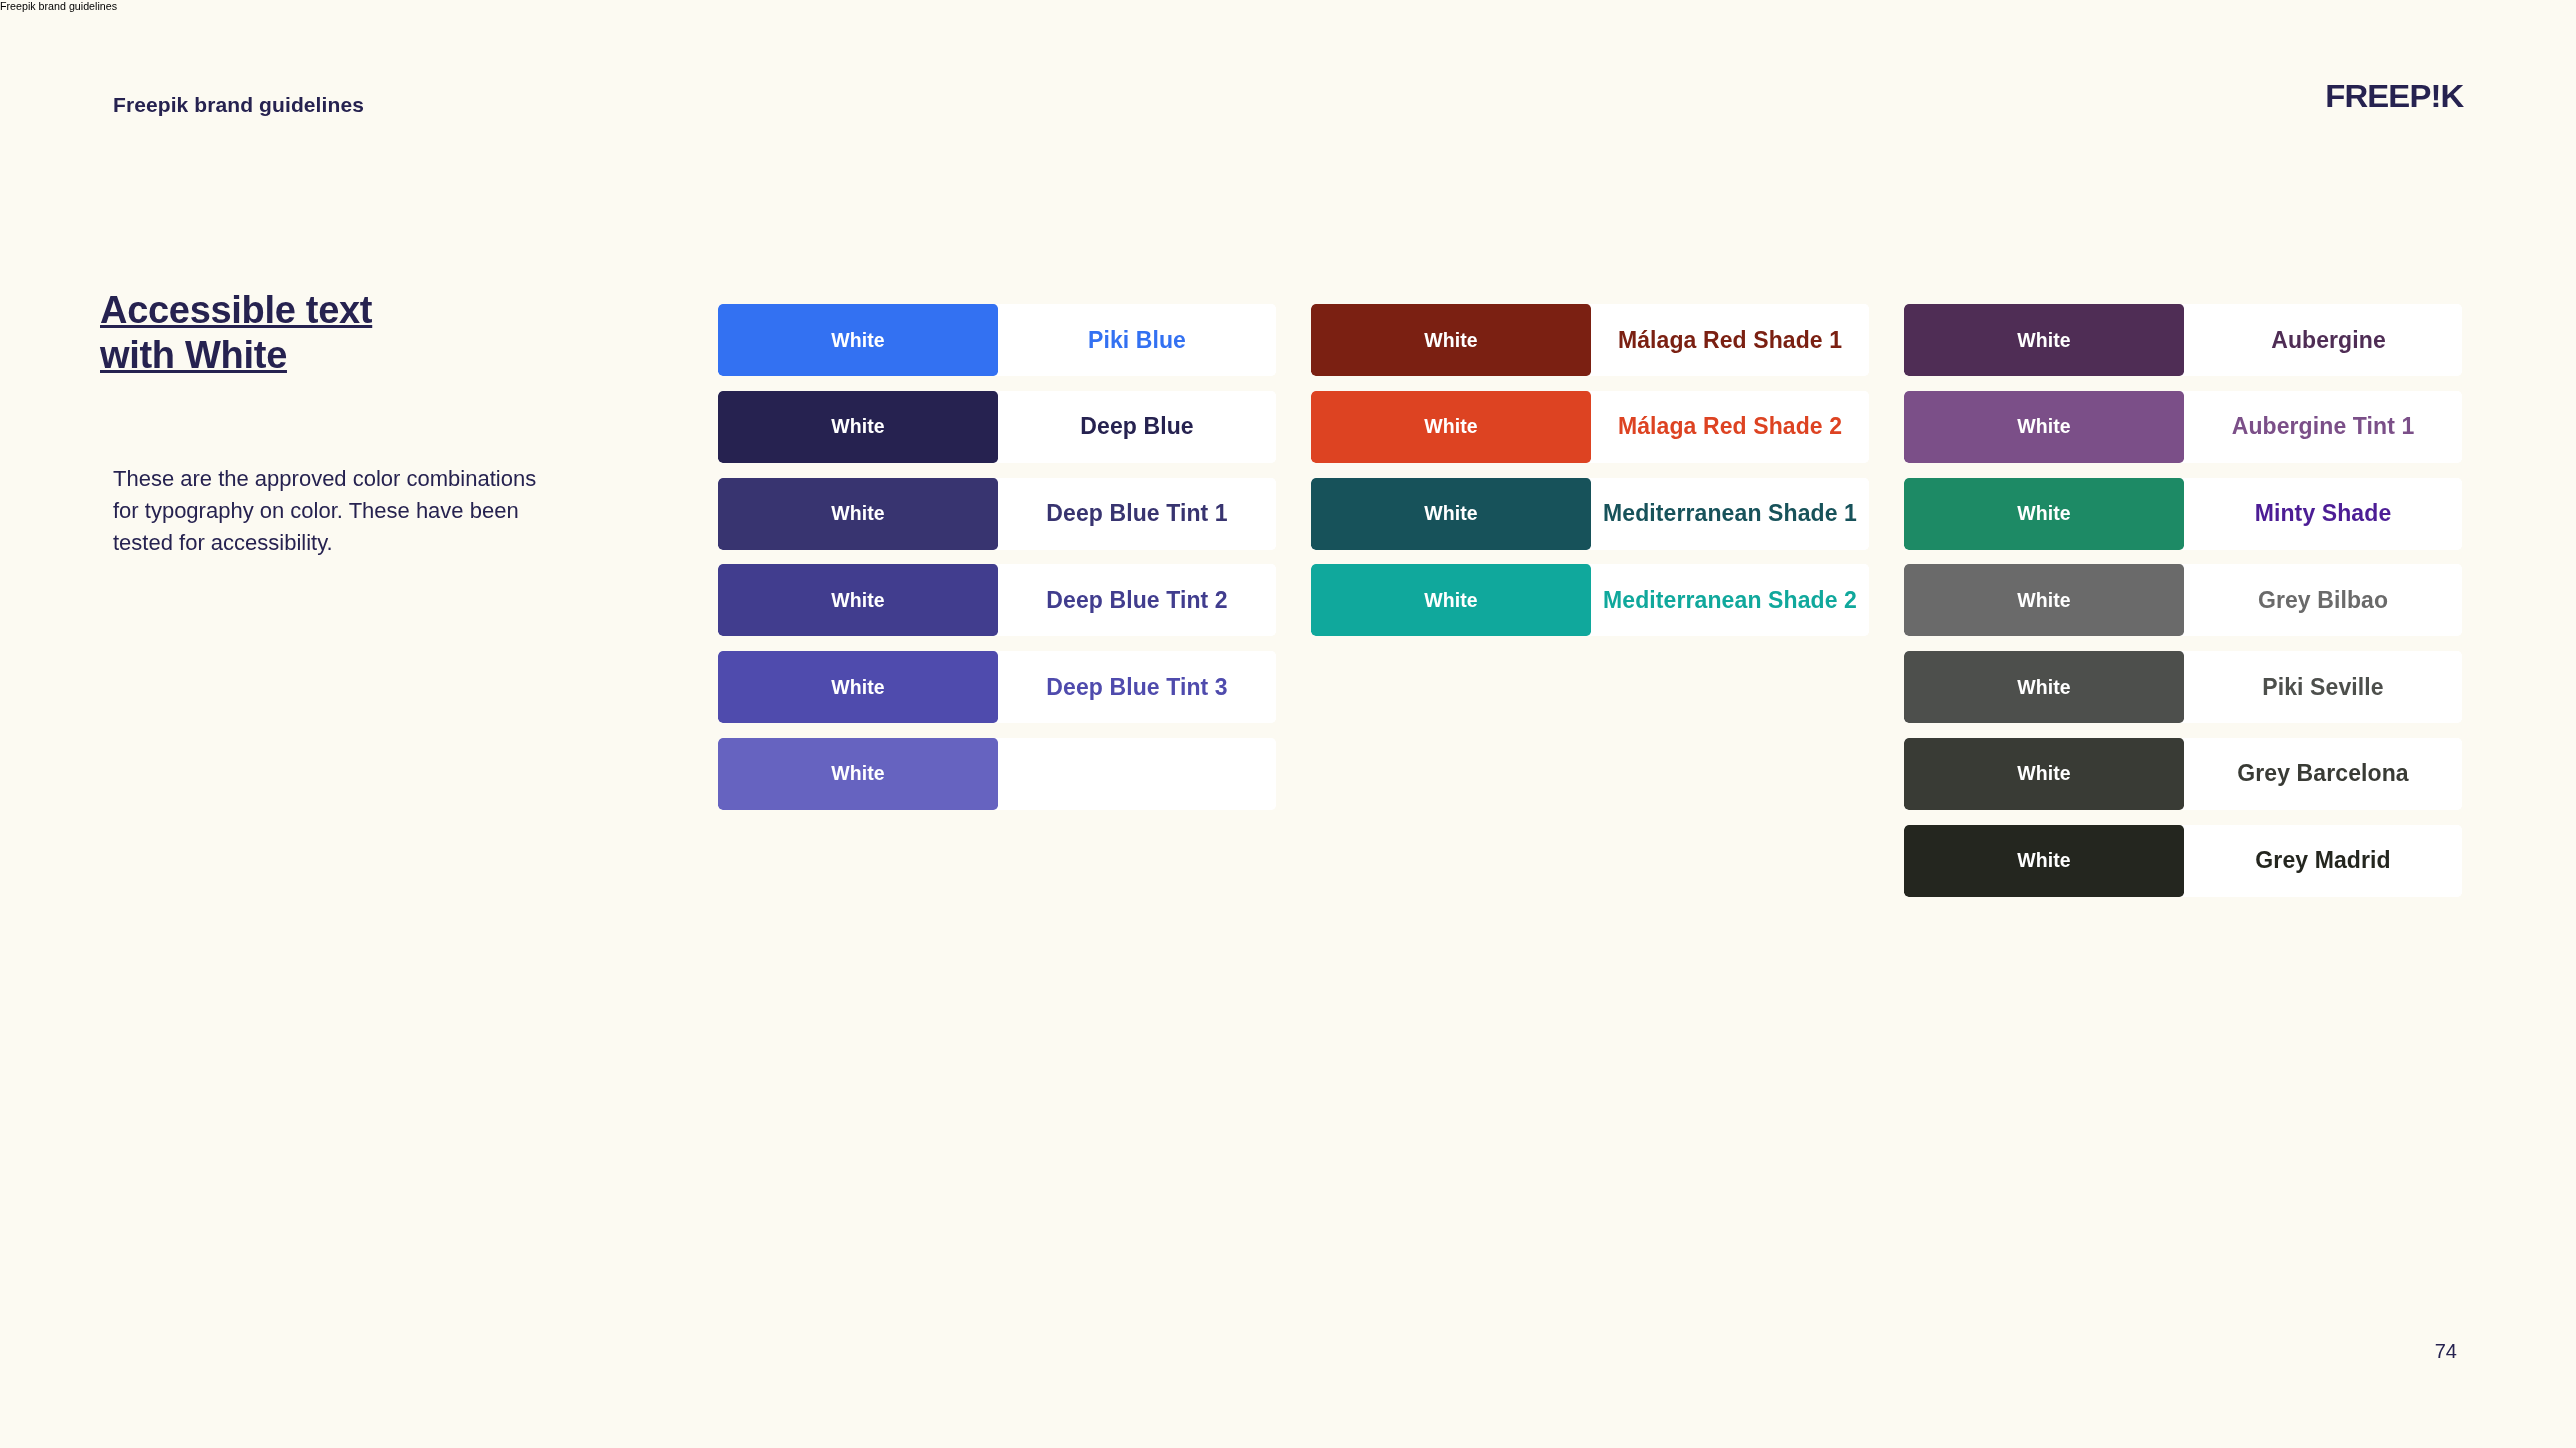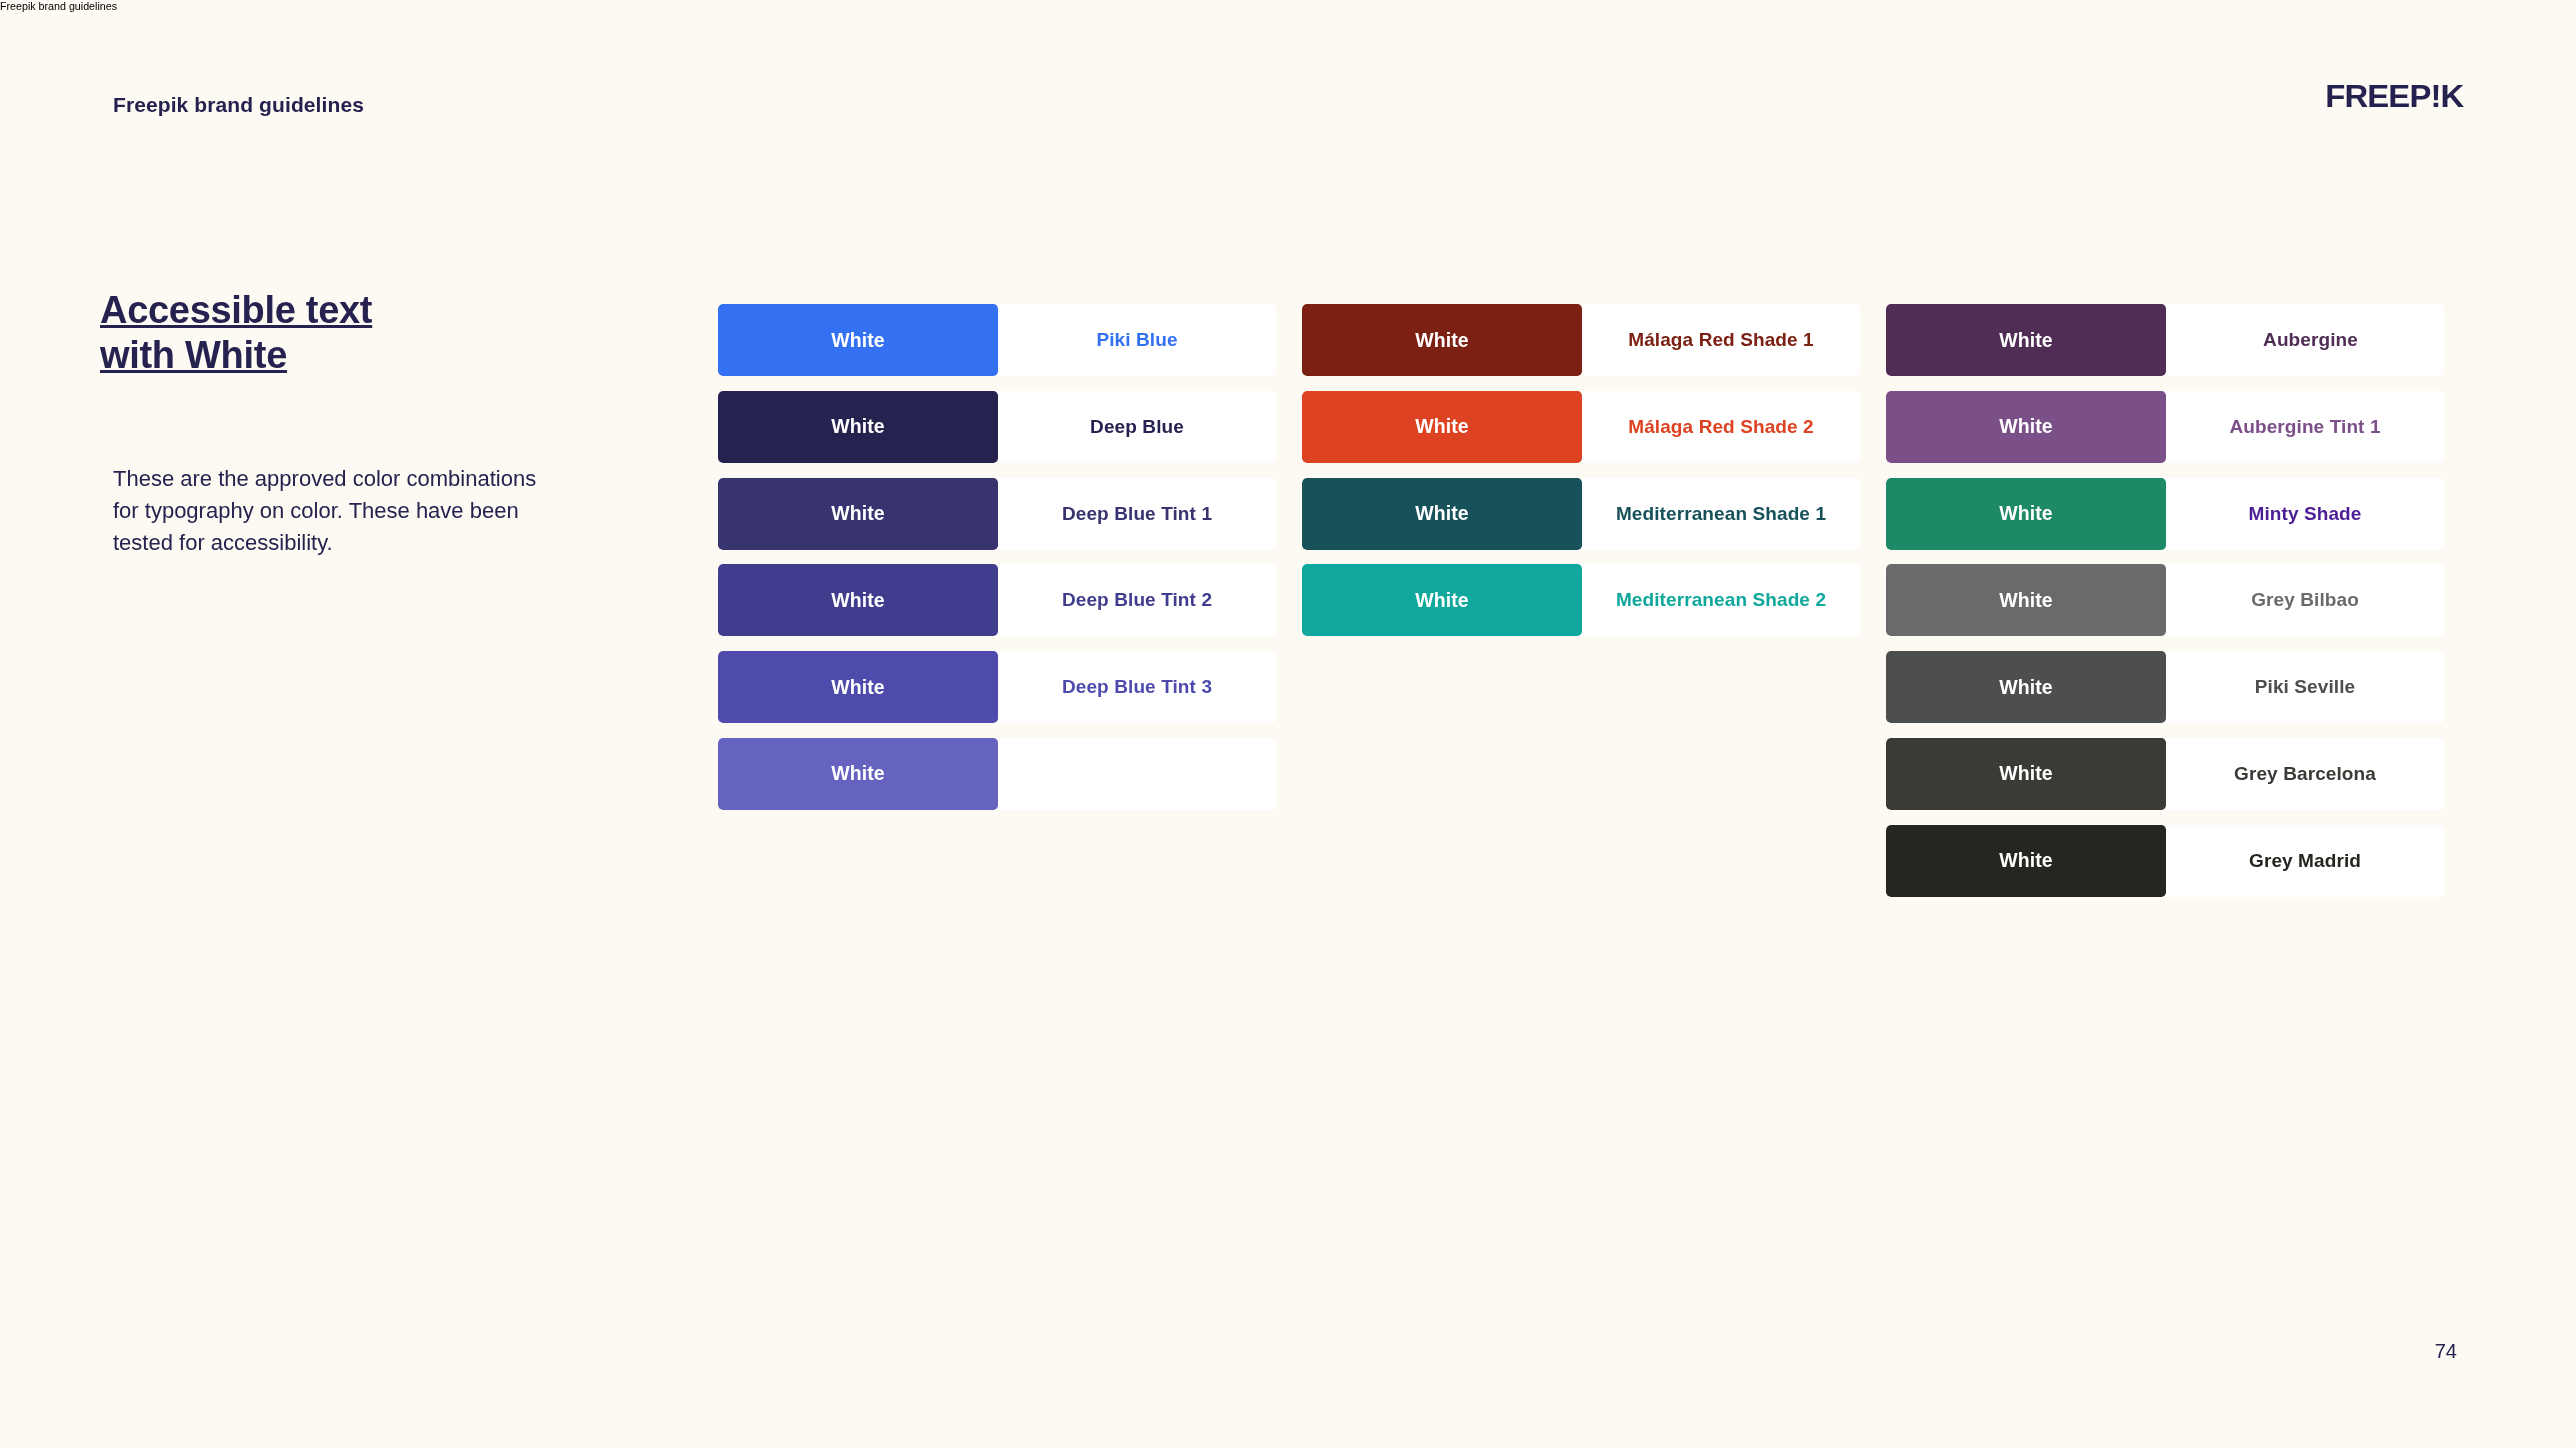--- a/index.html
+++ b/index.html
@@ -68,7 +68,7 @@
     top: 304px;
     width: 1758px;
     display: flex;
-    gap: 26px;
+    gap: 35px;
   }
 
   .column {

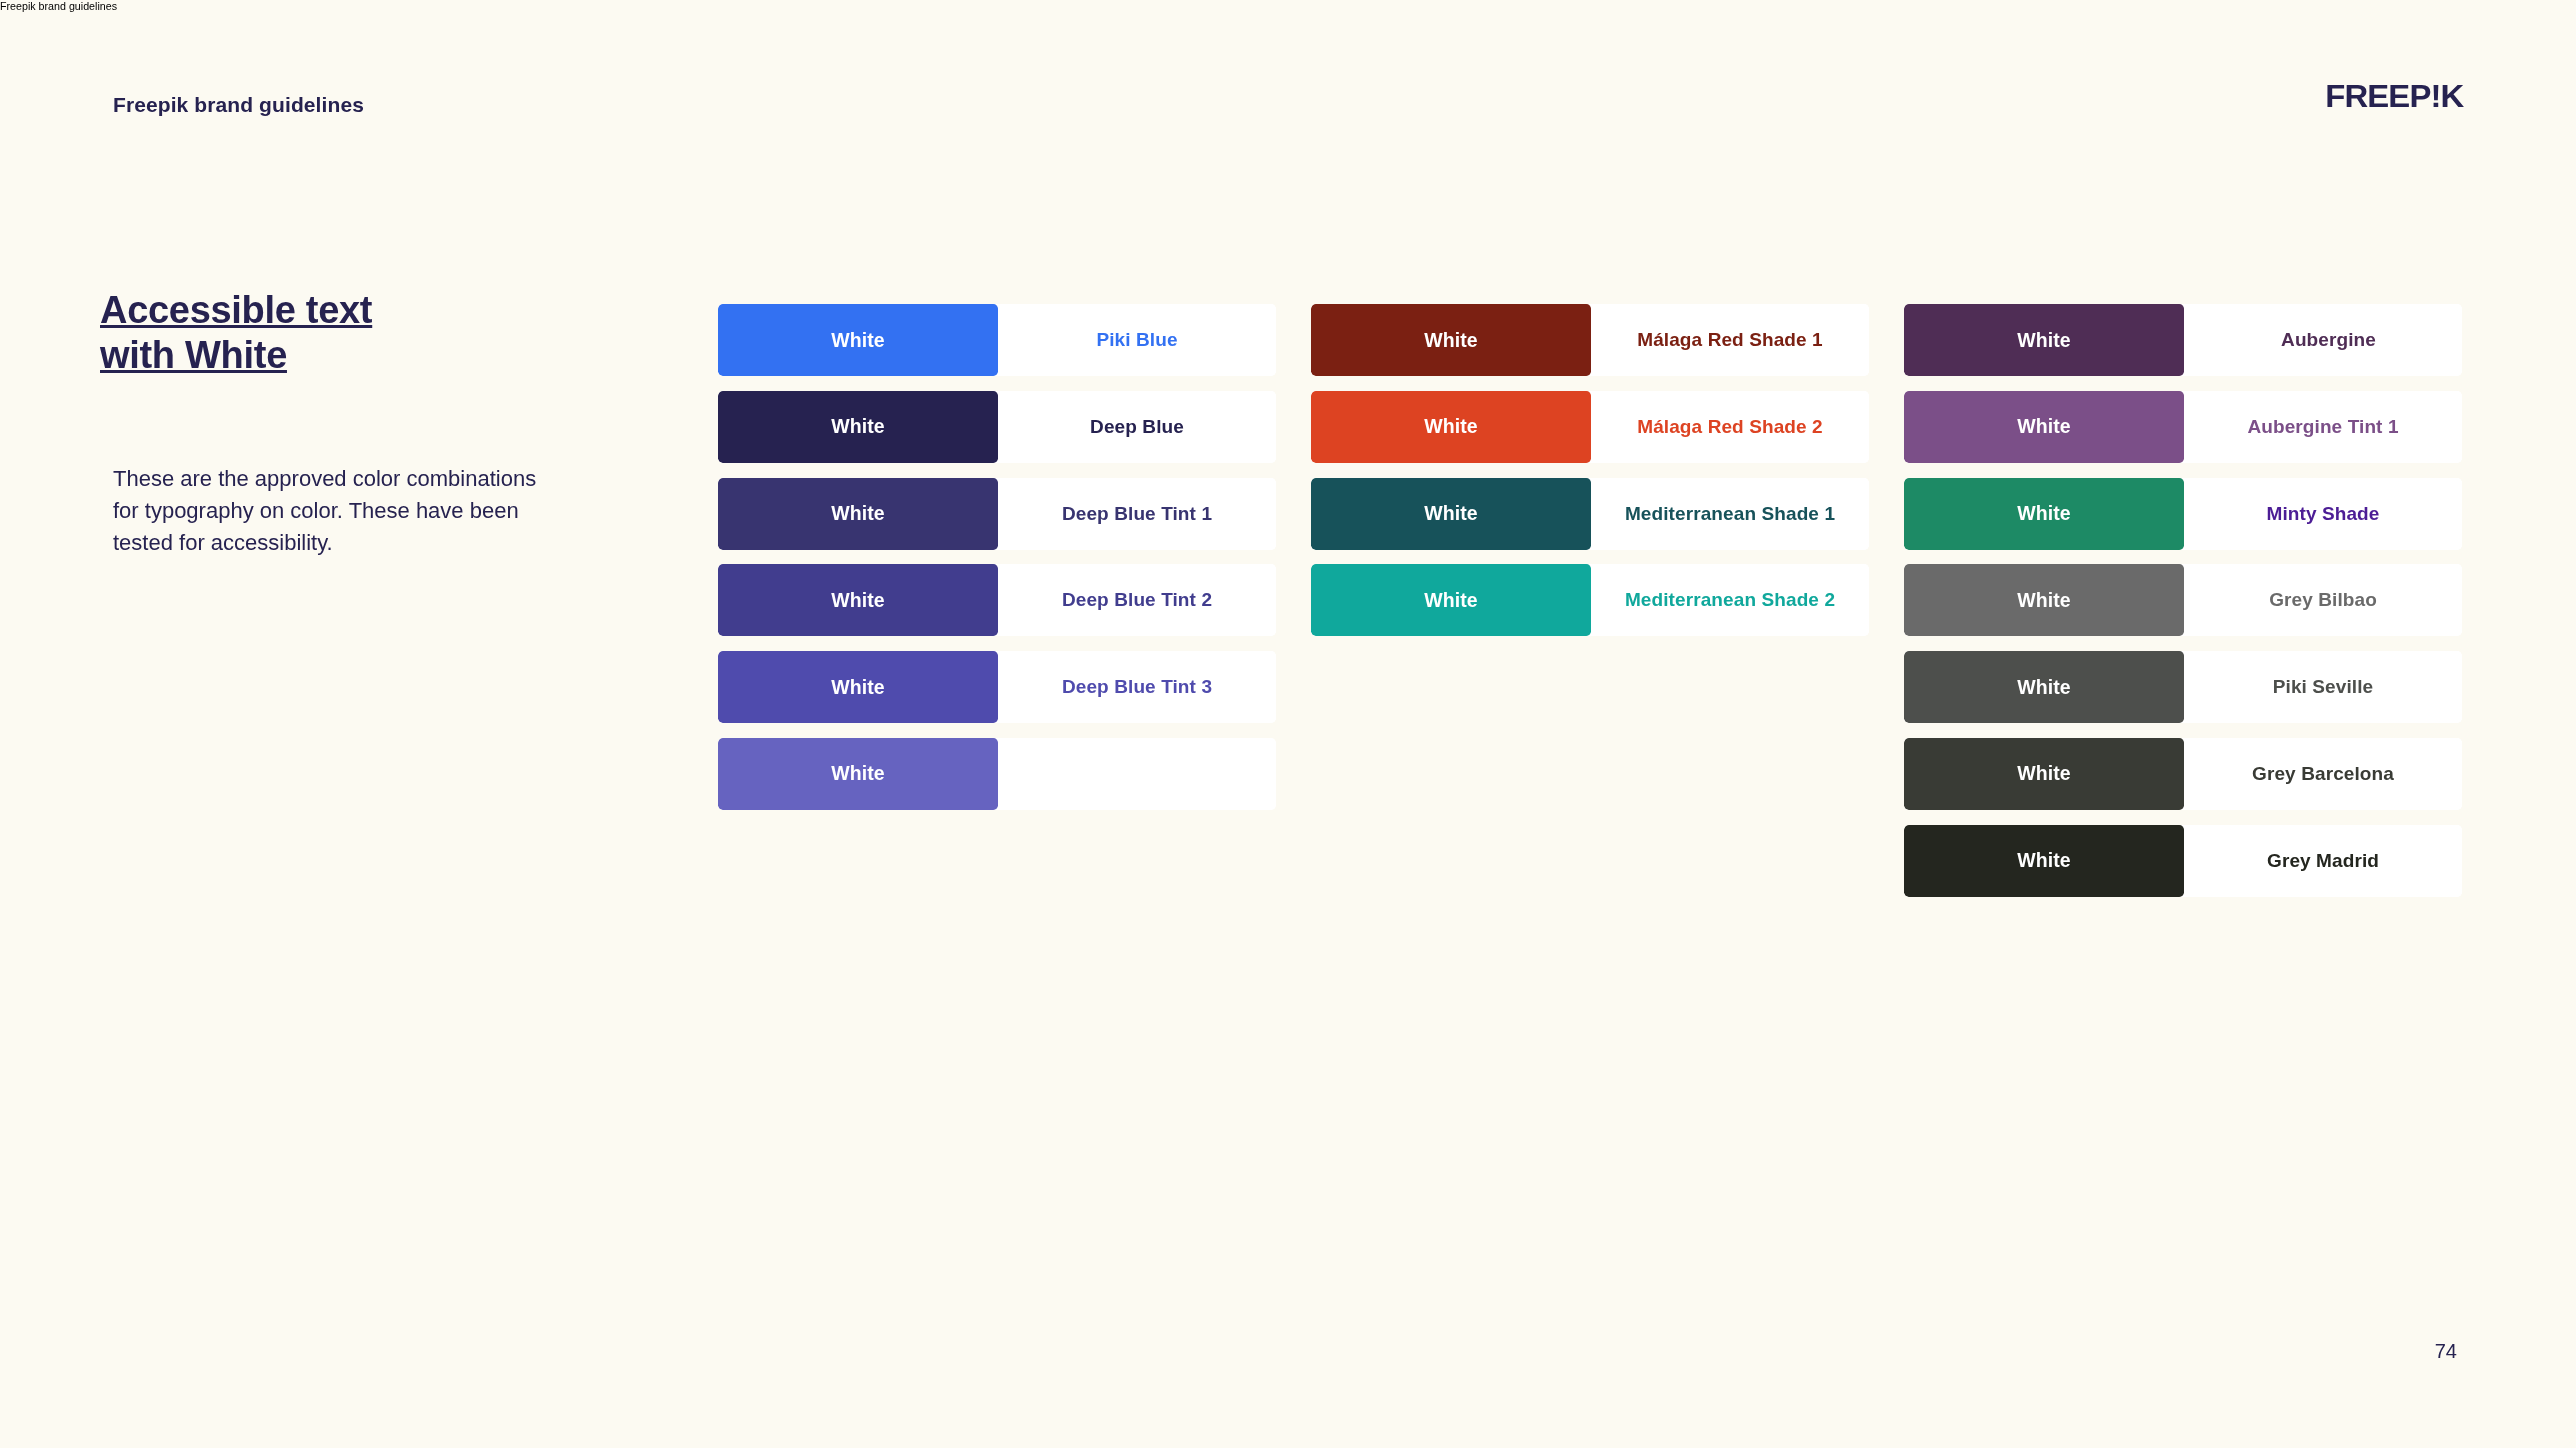--- a/index.html
+++ b/index.html
@@ -106,7 +106,7 @@
     display: flex;
     align-items: center;
     justify-content: center;
-    font-size: 19px;
+    font-size: 23px;
     font-weight: bold;
     letter-spacing: 0.1px;
     text-align: center;

